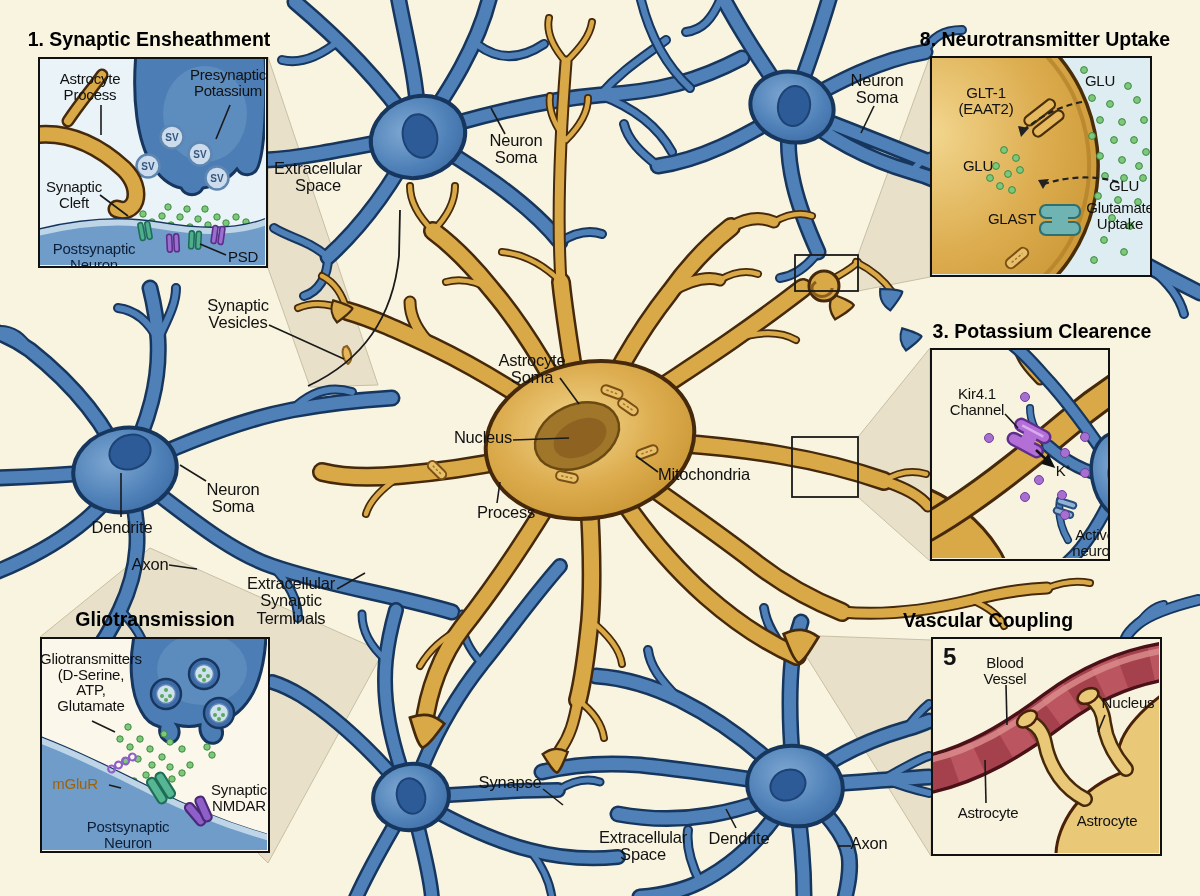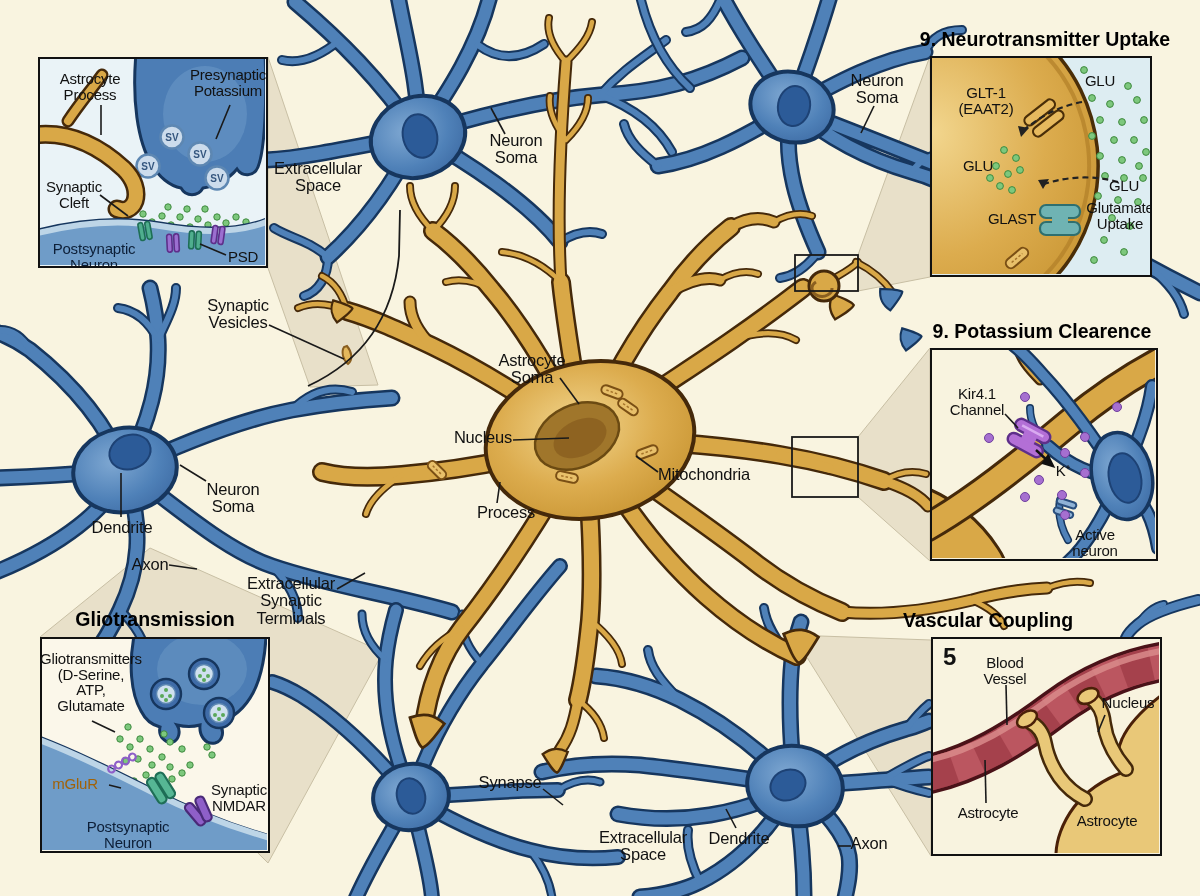--- a/index.html
+++ b/index.html
@@ -206,6 +206,7 @@
 <div class="lbl" style="left:739px;top:830px">Dendrite</div>
 <div class="lbl" style="left:869px;top:835px">Axon</div>
 
+<div class="ttl" style="left:149px;top:28px">1. Synaptic Ensheathment</div>
 <div class="ttl" style="left:1045px;top:28px">9. Neurotransmitter Uptake</div>
 <div class="ttl" style="left:1042px;top:320px">9. Potassium Clearence</div>
 <div class="ttl" style="left:155px;top:608px">Gliotransmission</div>

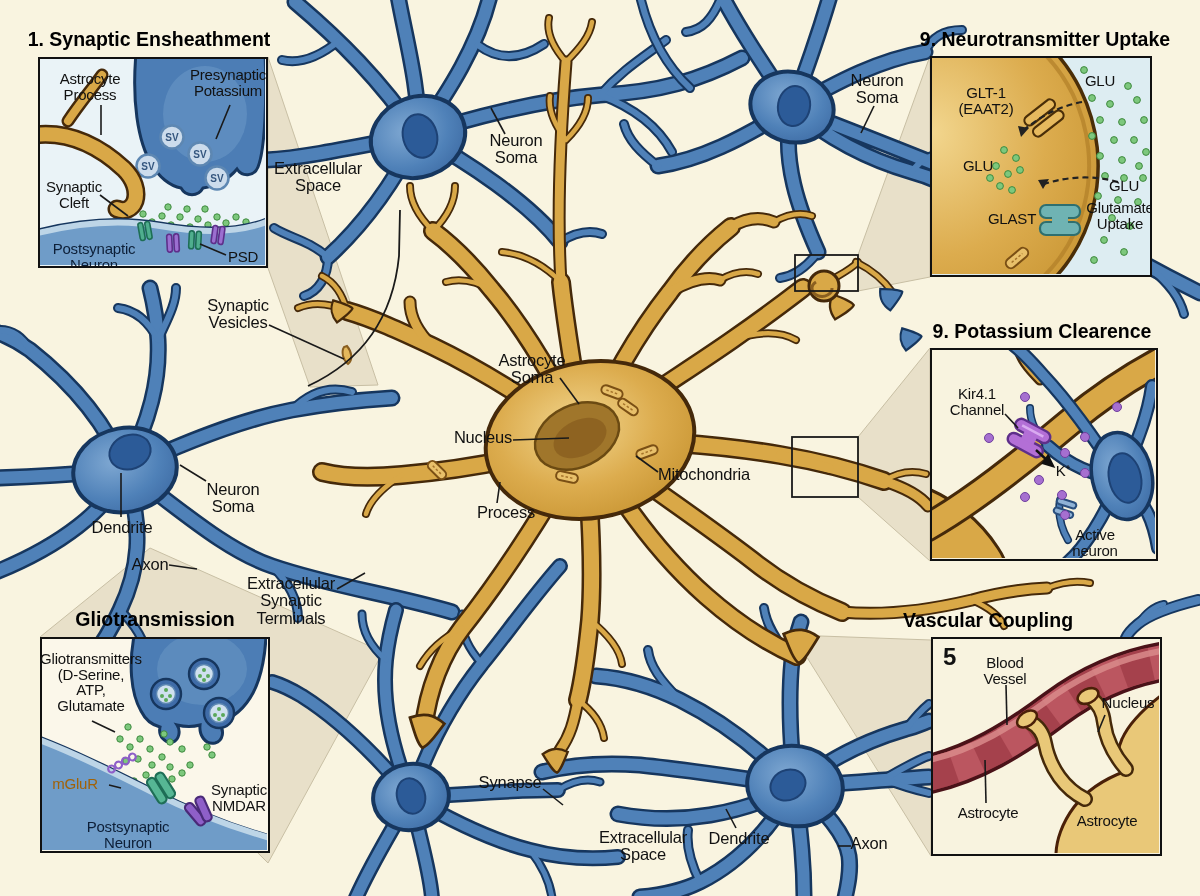--- a/index.html
+++ b/index.html
@@ -207,7 +207,7 @@
 <div class="lbl" style="left:869px;top:835px">Axon</div>
 
 <div class="ttl" style="left:149px;top:28px">1. Synaptic Ensheathment</div>
-<div class="ttl" style="left:1045px;top:28px">9. Neurotransmitter Uptake</div>
+<div class="ttl" style="left:1045px;top:28px">8. Neurotransmitter Uptake</div>
 <div class="ttl" style="left:1042px;top:320px">9. Potassium Clearence</div>
 <div class="ttl" style="left:155px;top:608px">Gliotransmission</div>
 <div class="ttl" style="left:988px;top:609px">Vascular Coupling</div>

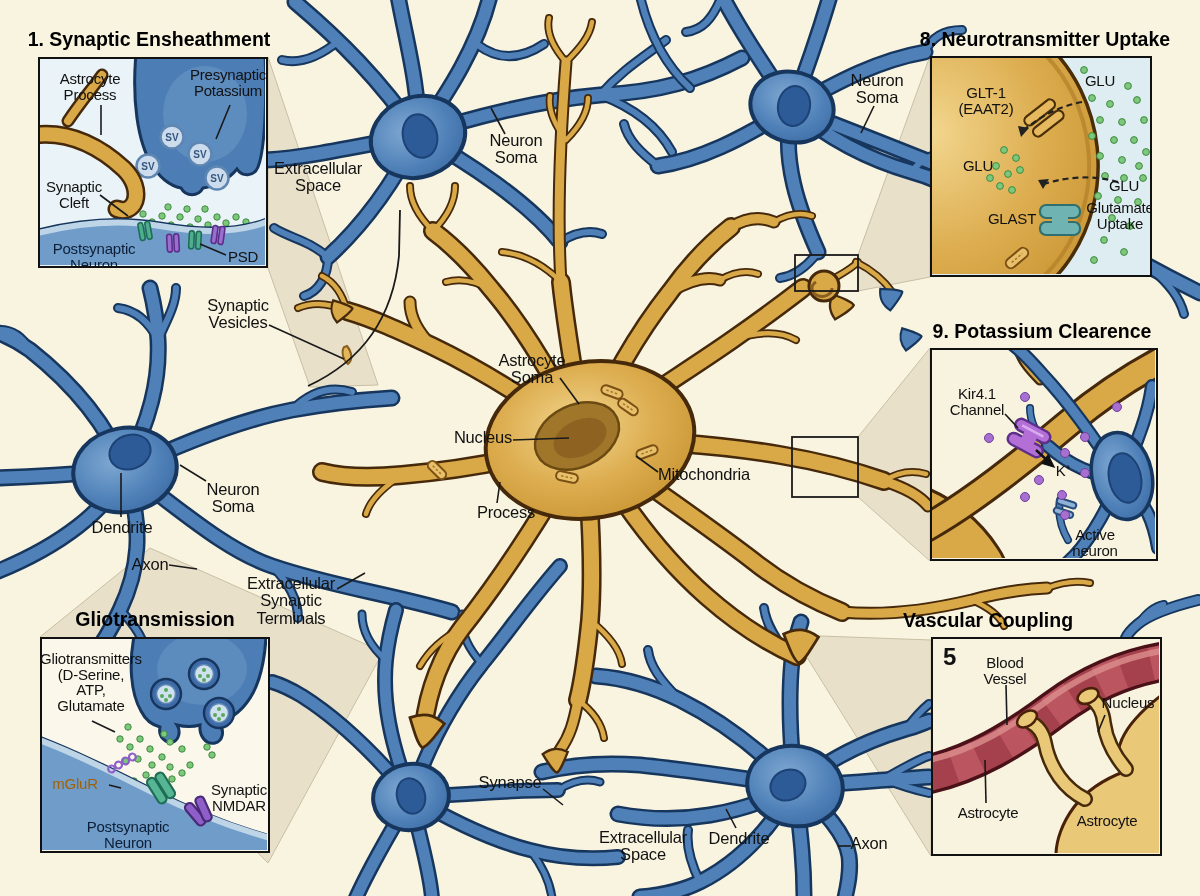--- a/index.html
+++ b/index.html
@@ -208,7 +208,7 @@
 
 <div class="ttl" style="left:149px;top:28px">1. Synaptic Ensheathment</div>
 <div class="ttl" style="left:1045px;top:28px">8. Neurotransmitter Uptake</div>
-<div class="ttl" style="left:1042px;top:320px">9. Potassium Clearence</div>
+<div class="ttl" style="left:1042px;top:320px">3. Potassium Clearence</div>
 <div class="ttl" style="left:155px;top:608px">Gliotransmission</div>
 <div class="ttl" style="left:988px;top:609px">Vascular Coupling</div>
 

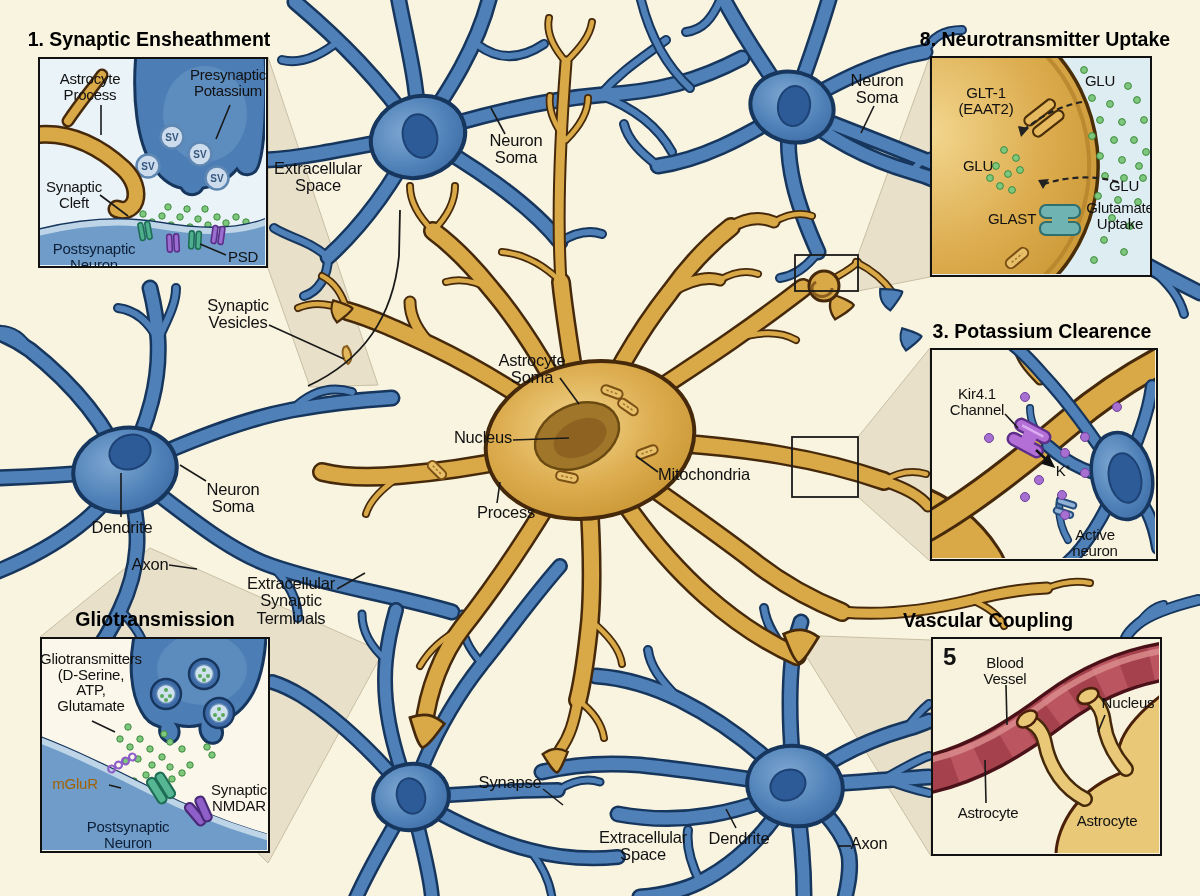--- a/index.html
+++ b/index.html
@@ -357,7 +357,7 @@
 Uptake</div>
 </div>
 
-<div class="inset" style="left:930px;top:348px;width:228px;height:213px;background:#f8f3df">
+<div class="inset" style="left:930px;top:348px;width:180px;height:213px;background:#f8f3df">
   <svg width="223" height="208" viewBox="0 0 223 208">
     <path d="M-6,210 L-6,138 C20,148 48,170 66,198 C70,204 72,208 73,212 Z" fill="#d9a847" stroke="#45290a" stroke-width="3"></path>
     <path class="ao" stroke-width="30" d="M-6,178 C40,152 90,112 138,72 C168,47 200,26 230,10"></path>

